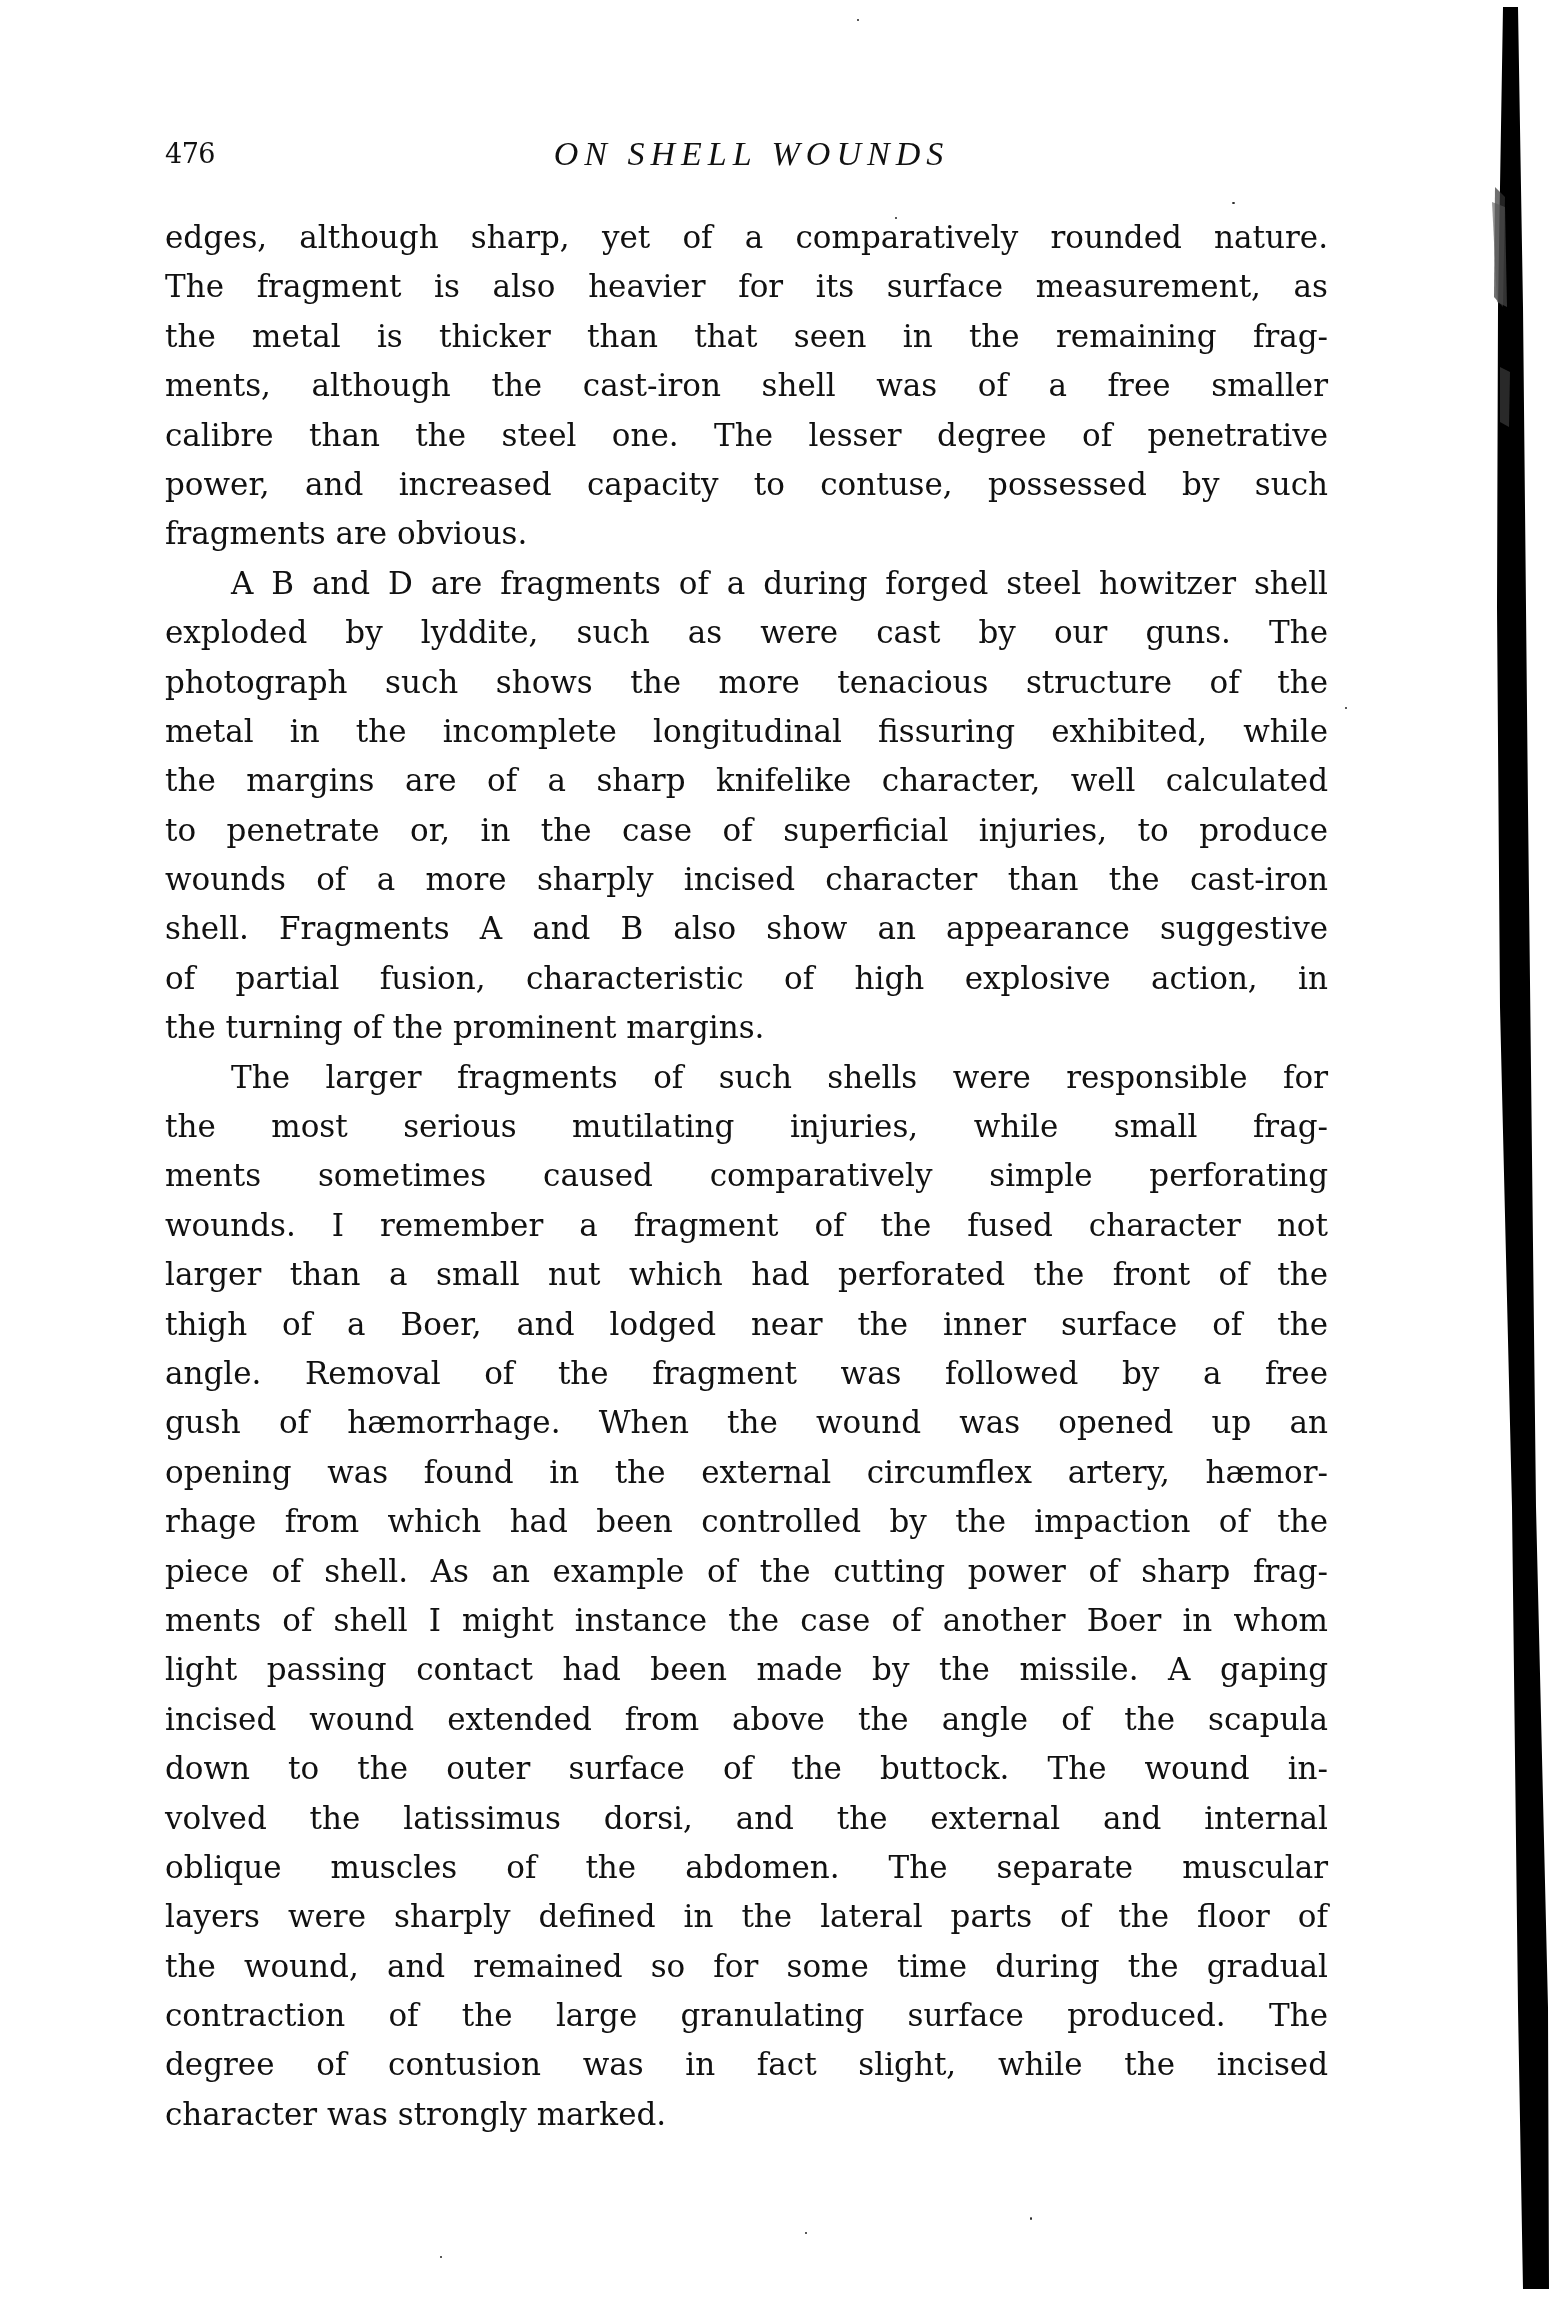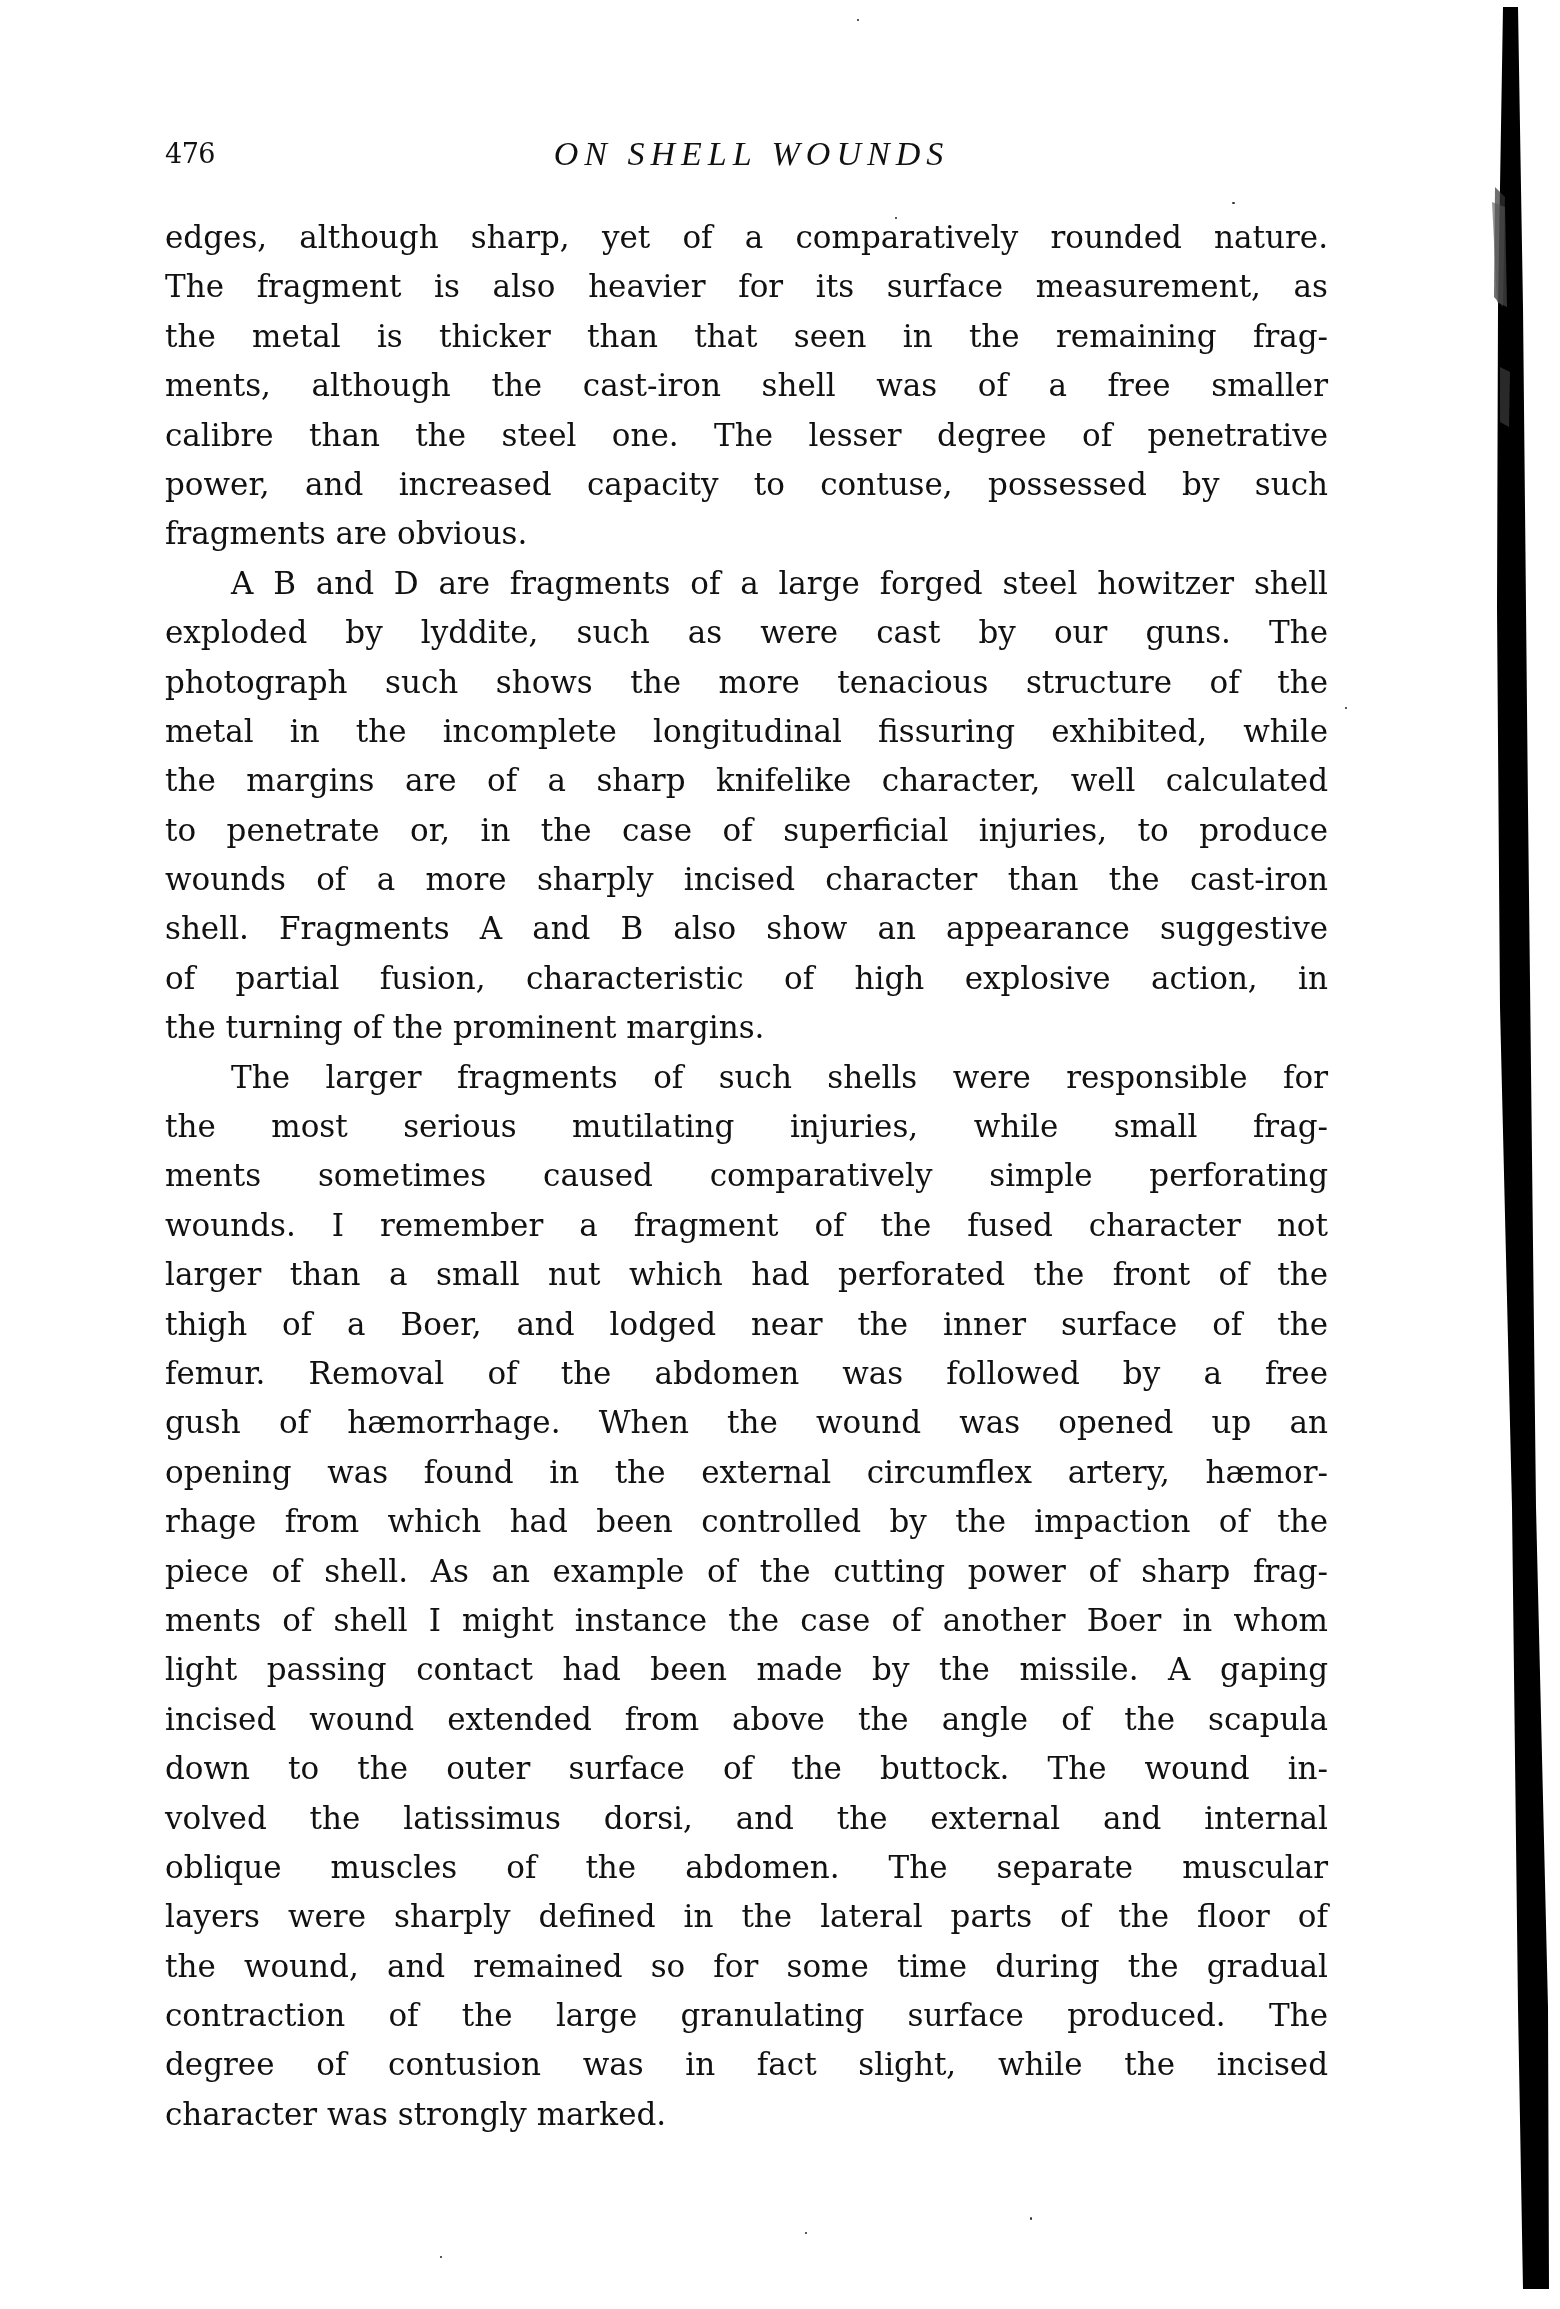--- a/index.html
+++ b/index.html
@@ -38,7 +38,7 @@
     </div>
 
     <div>
-      <span class="line indent">A B and D are fragments of a large forged steel howitzer shell</span>
+      <span class="line indent">A B and D are fragments of a during forged steel howitzer shell</span>
       <span class="line">exploded by lyddite, such as were cast by our guns. The</span>
       <span class="line">photograph such shows the more tenacious structure of the</span>
       <span class="line">metal in the incomplete longitudinal fissuring exhibited, while</span>

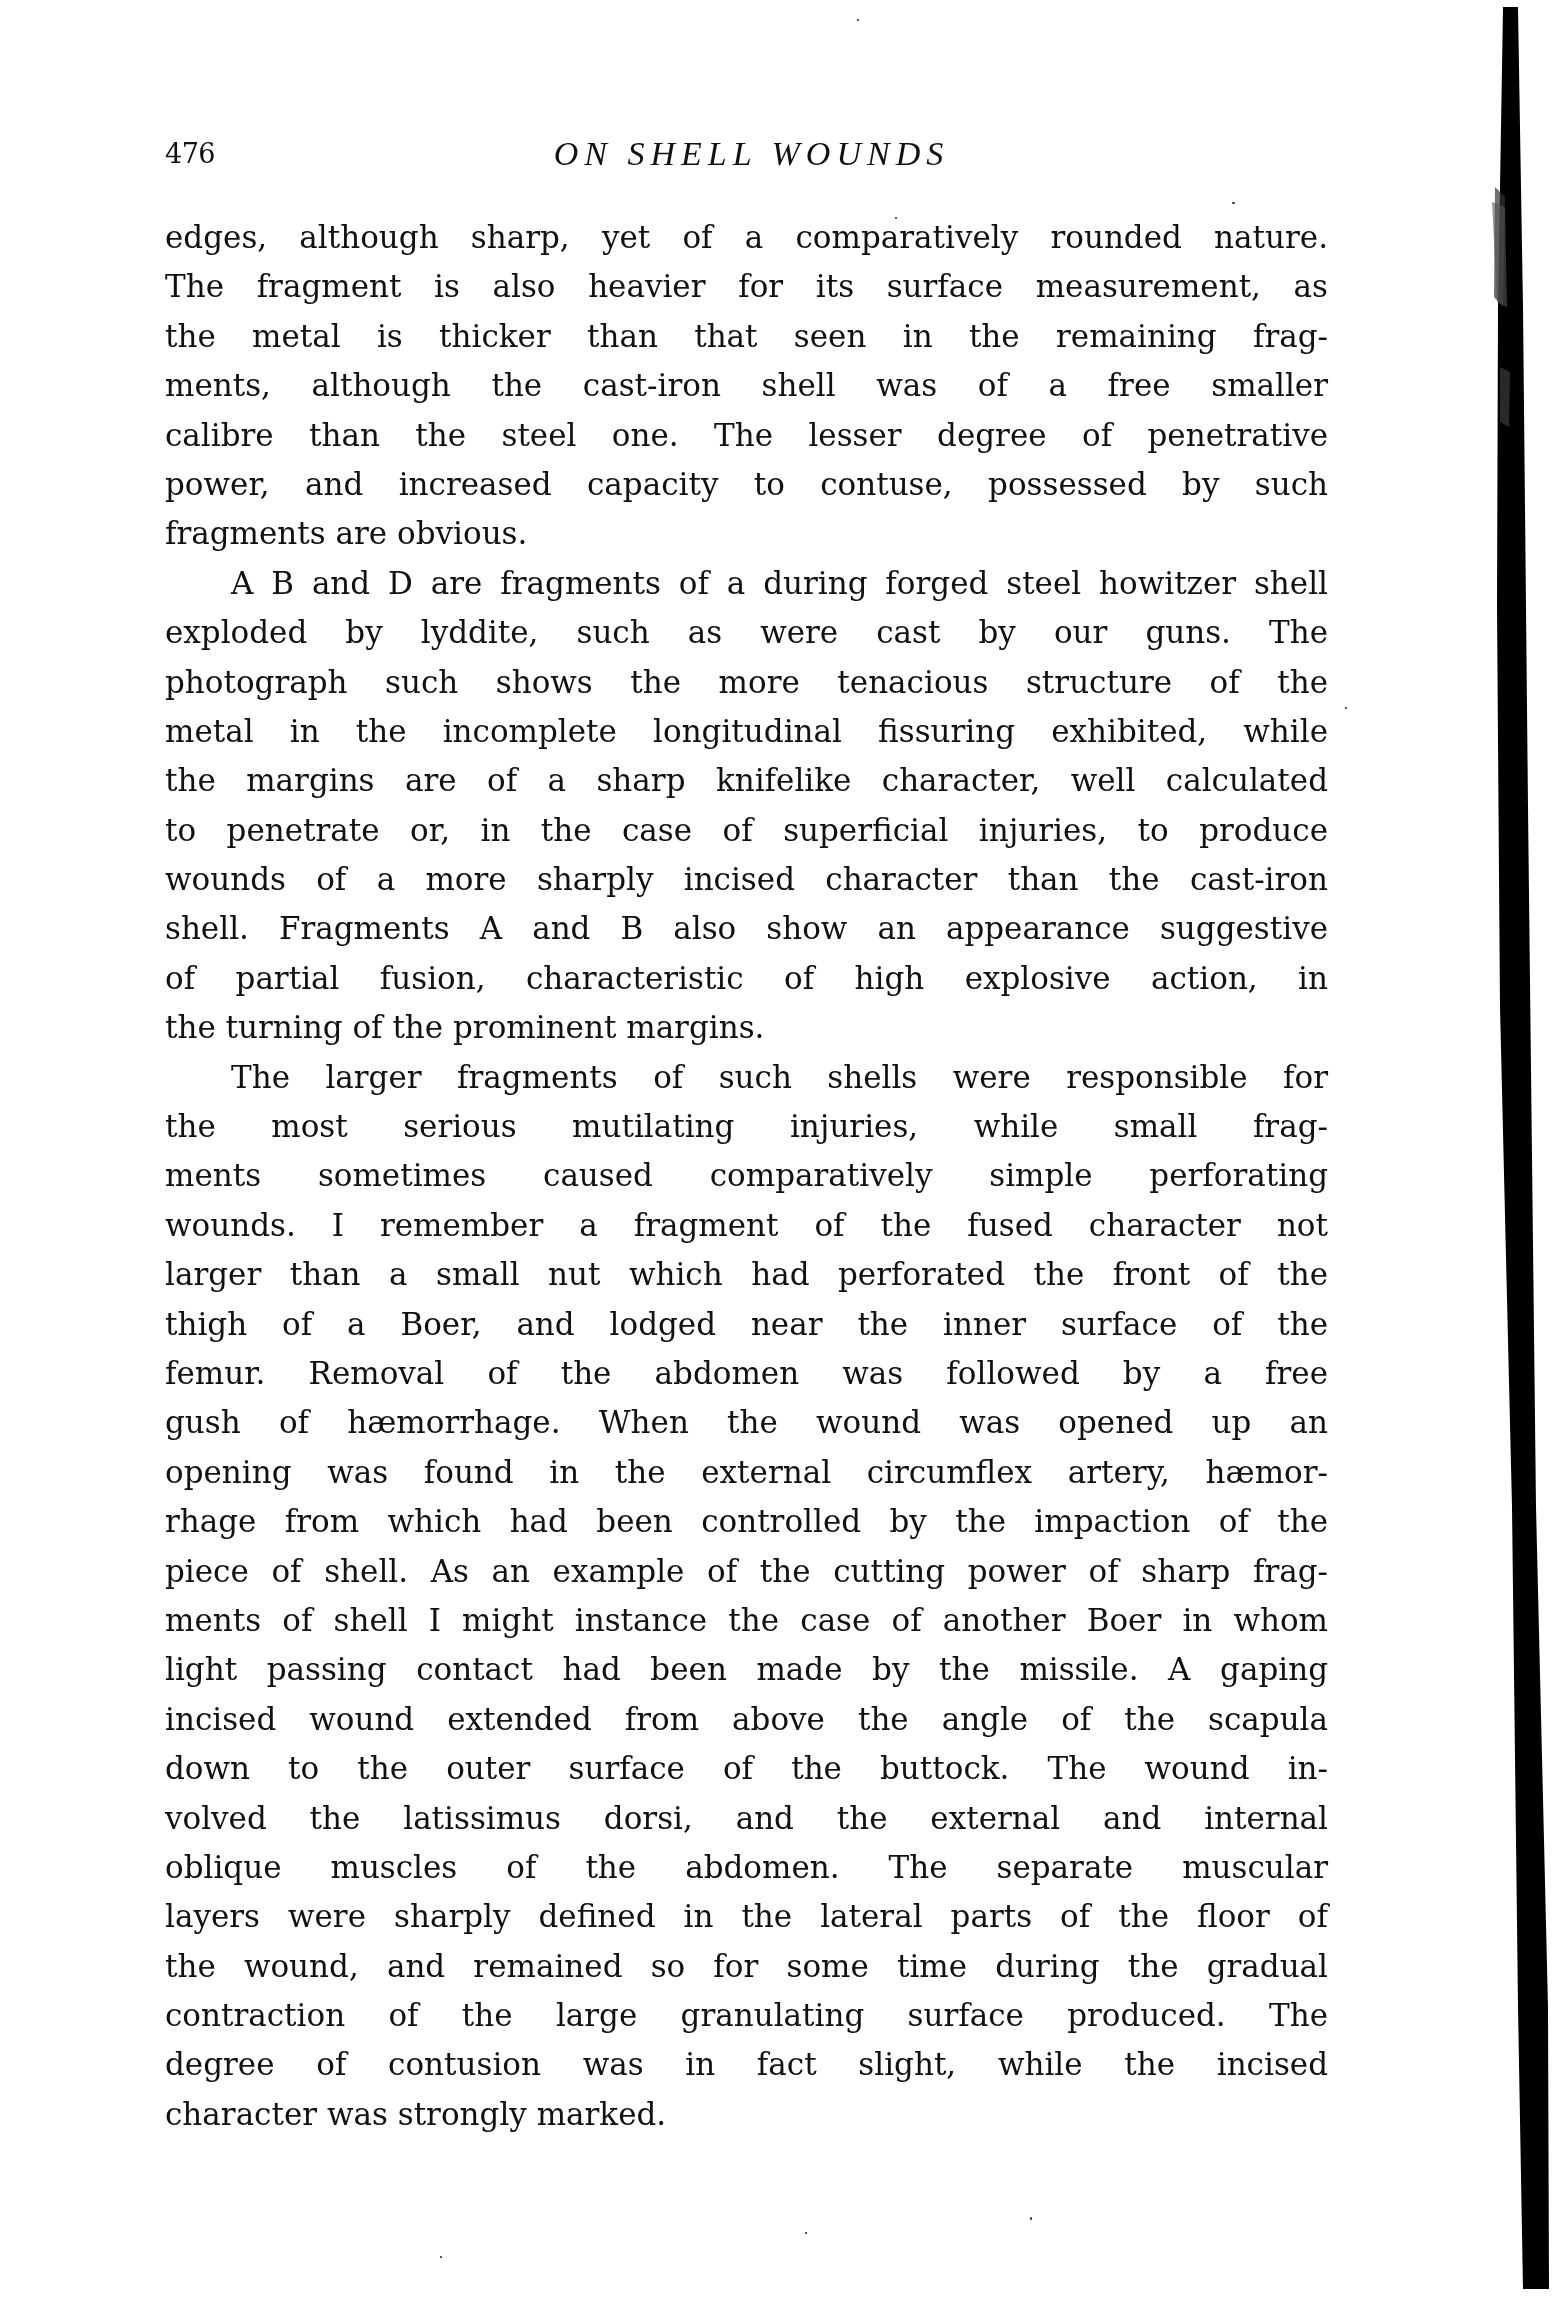--- a/index.html
+++ b/index.html
@@ -57,7 +57,7 @@
       <span class="line">wounds. I remember a fragment of the fused character not</span>
       <span class="line">larger than a small nut which had perforated the front of the</span>
       <span class="line">thigh of a Boer, and lodged near the inner surface of the</span>
-      <span class="line">femur. Removal of the abdomen was followed by a free</span>
+      <span class="line">angle. Removal of the fragment was followed by a free</span>
       <span class="line">gush of hæmorrhage. When the wound was opened up an</span>
       <span class="line">opening was found in the external circumflex artery, hæmor-</span>
       <span class="line">rhage from which had been controlled by the impaction of the</span>

